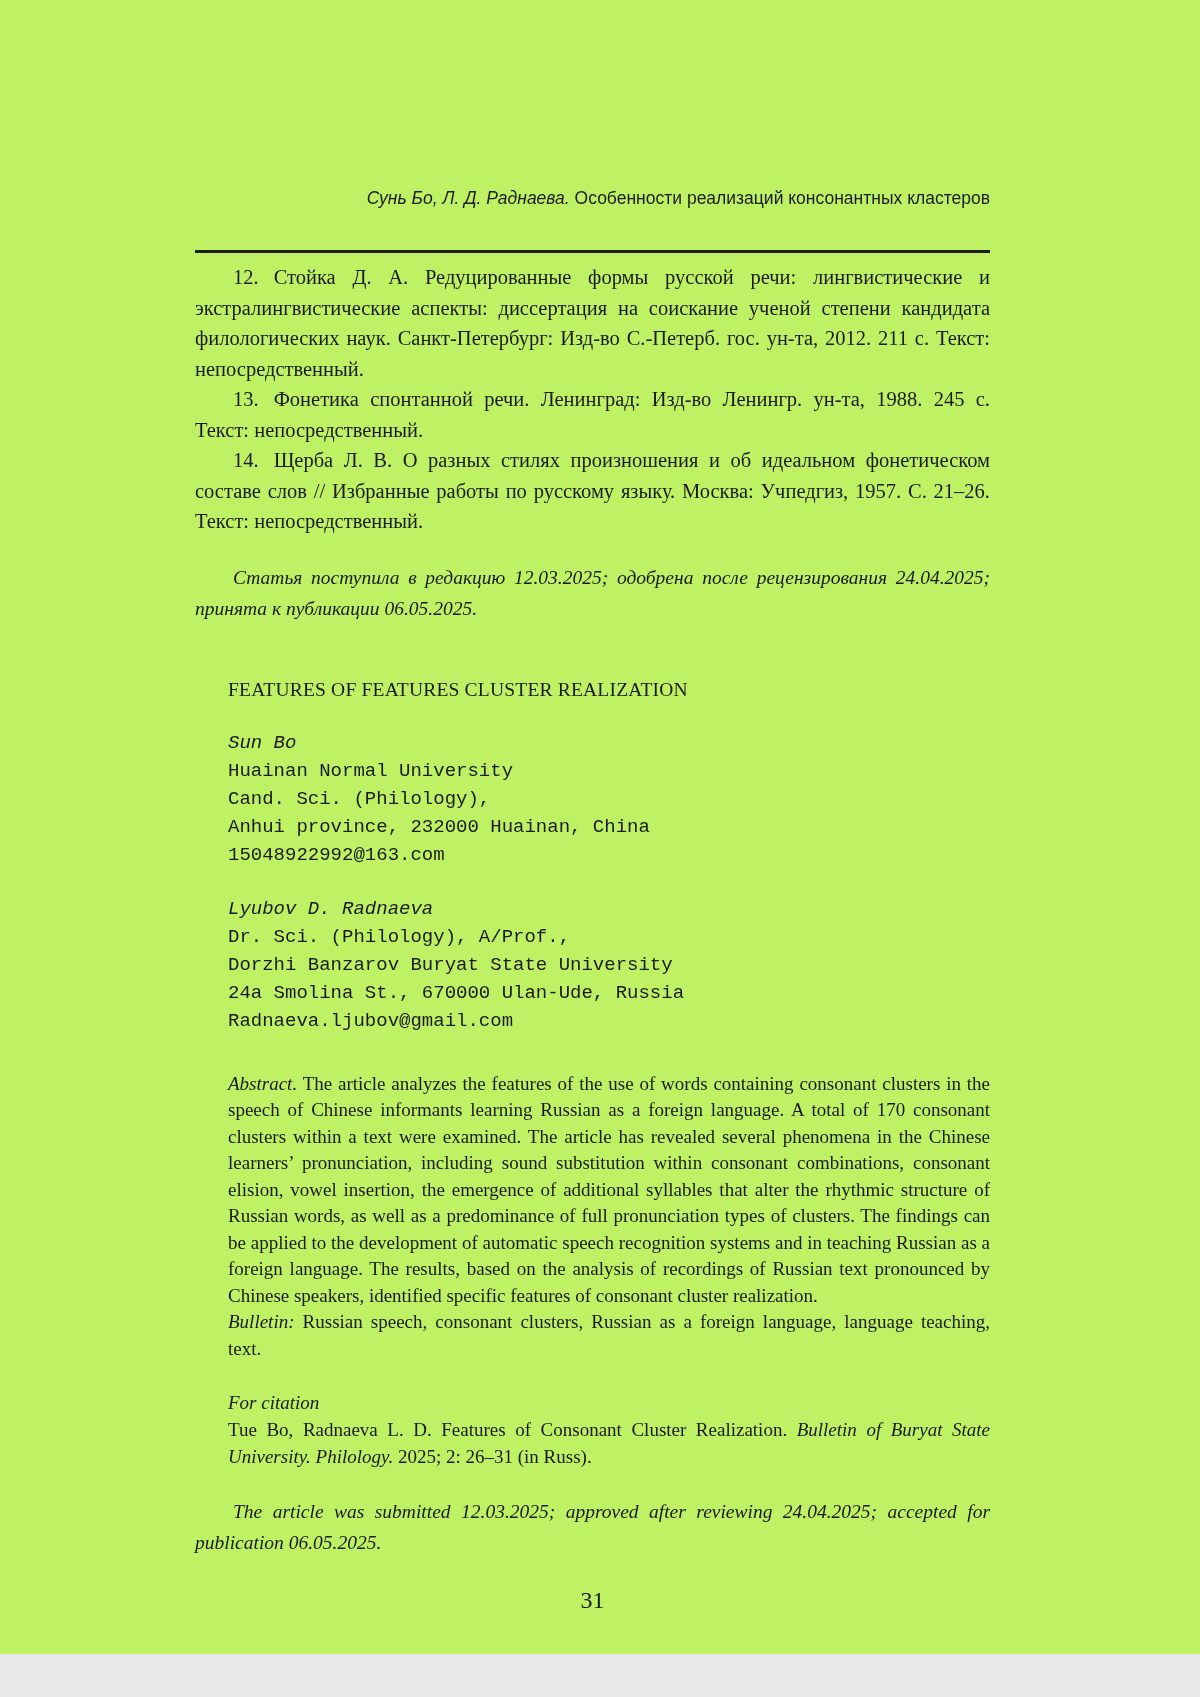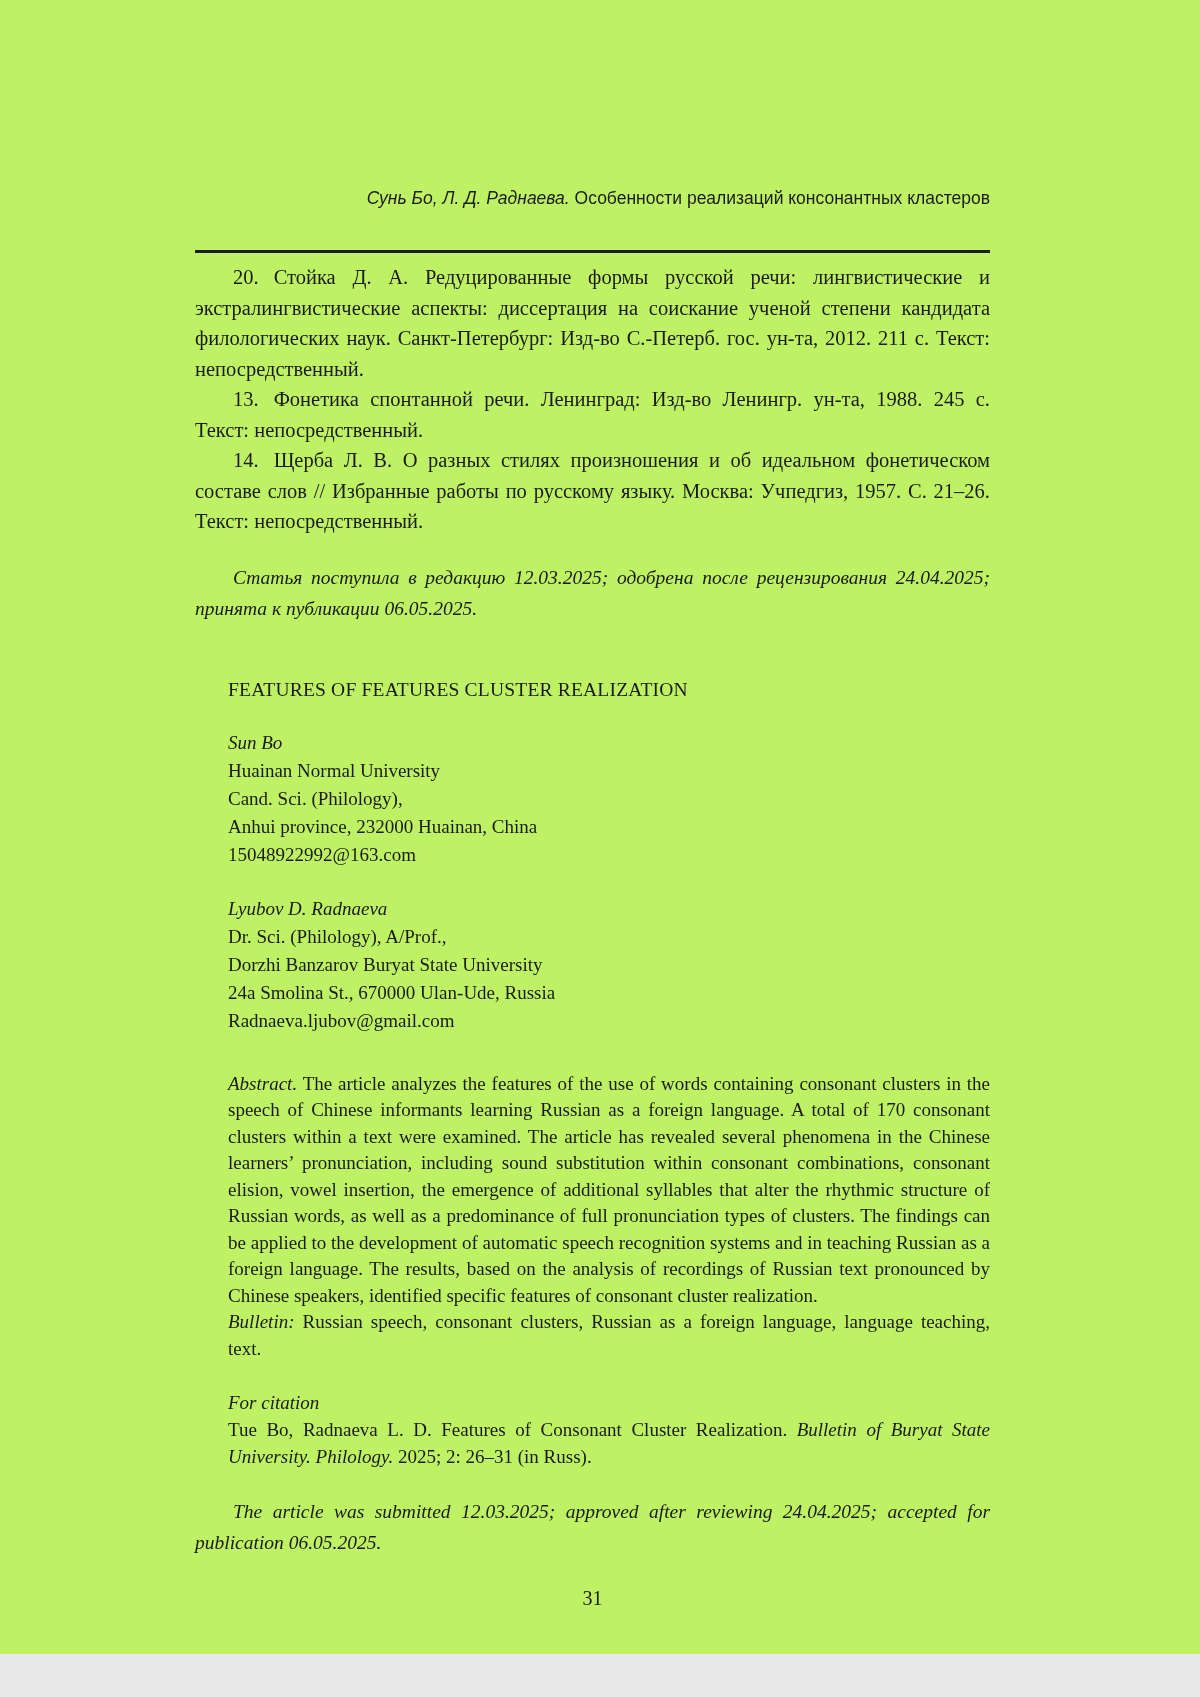--- a/index.html
+++ b/index.html
@@ -109,7 +109,7 @@
 
     <div class="refs">
       <p>
-        <span class="ref-num">20.</span><span>Стойка Д. А. Редуцированные формы русской речи: лингвистические и экстралингвистические аспекты: диссертация на соискание ученой степени кандидата филологических наук. Санкт-Петербург: Изд-во С.-Петерб. гос. ун-та, 2012. 211 с. Текст: непосредственный.</span>
+        <span class="ref-num">12.</span><span>Стойка Д. А. Редуцированные формы русской речи: лингвистические и экстралингвистические аспекты: диссертация на соискание ученой степени кандидата филологических наук. Санкт-Петербург: Изд-во С.-Петерб. гос. ун-та, 2012. 211 с. Текст: непосредственный.</span>
       </p>
       <p>
         <span class="ref-num">13.</span><span>Фонетика спонтанной речи. Ленинград: Изд-во Ленингр. ун-та, 1988. 245 с. Текст: непосредственный.</span>

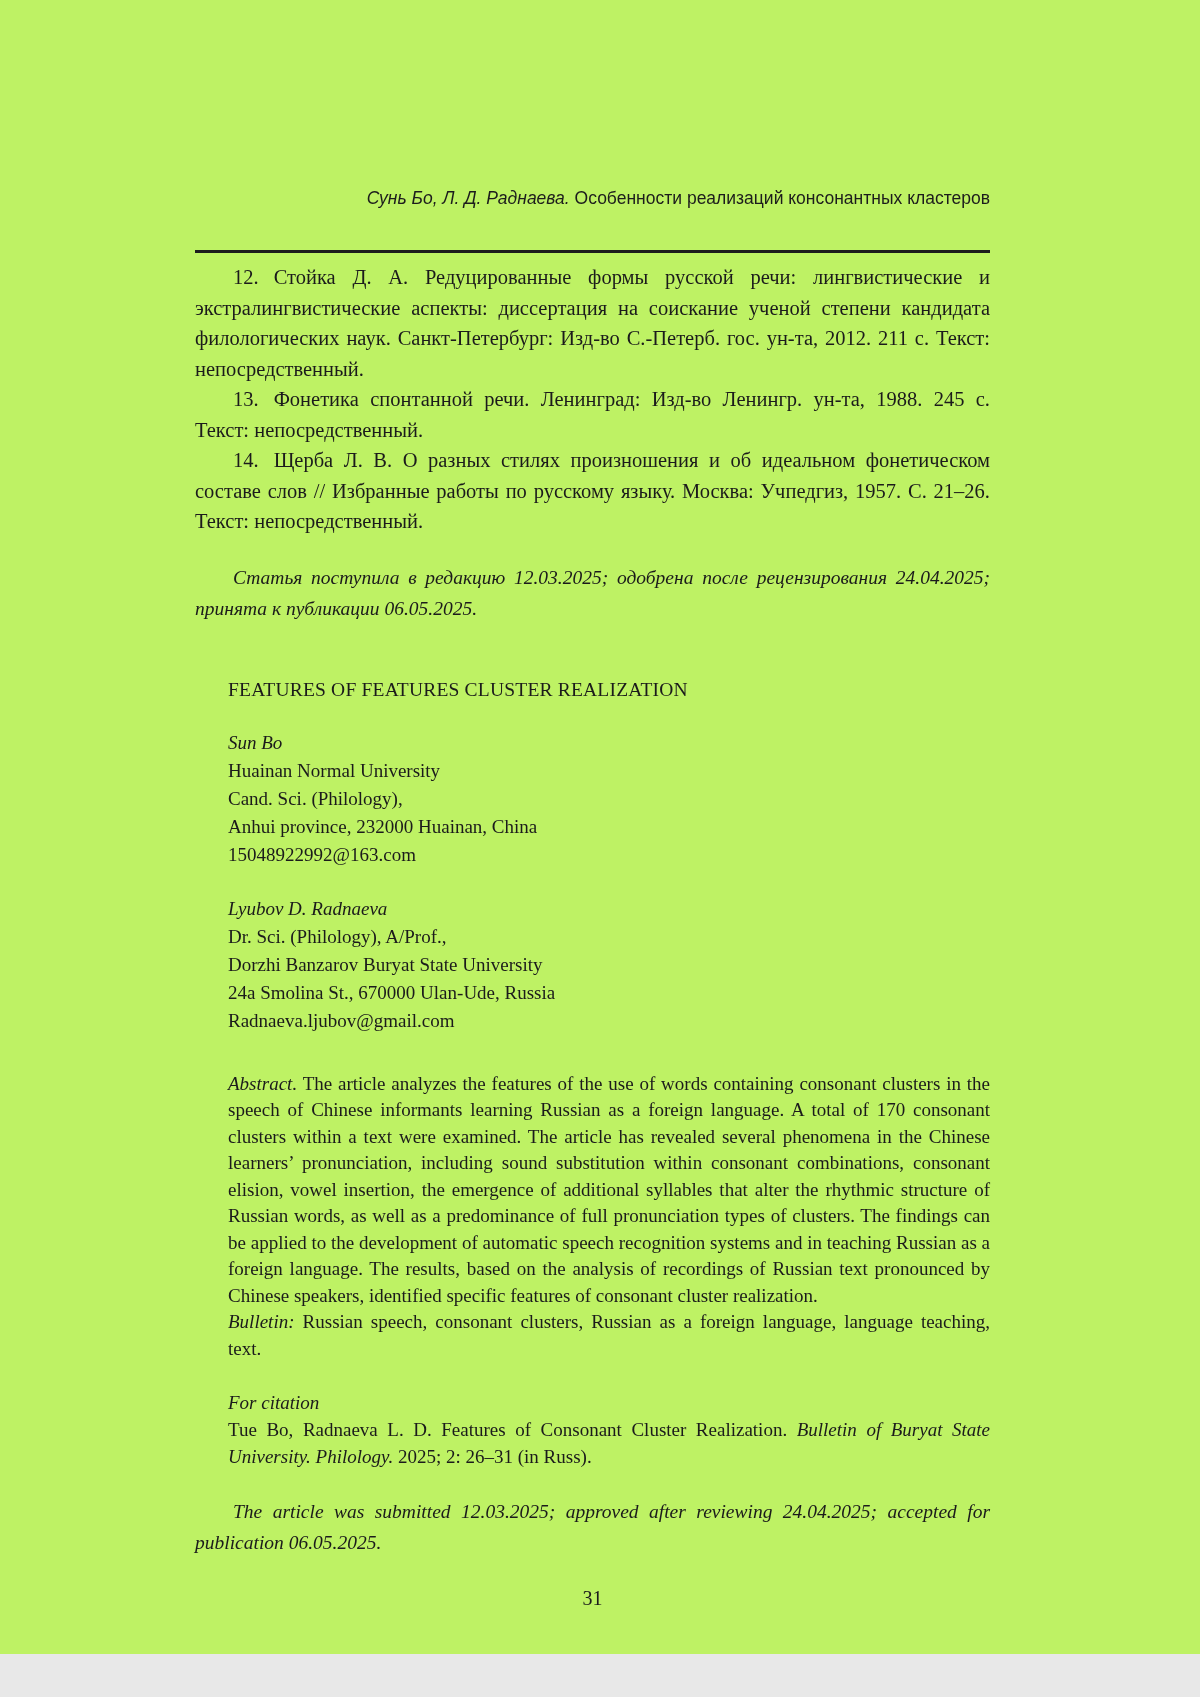--- a/index.html
+++ b/index.html
@@ -59,7 +59,7 @@
     line-height: 26px;
     letter-spacing: 0.2px;
   }
-  .author-block { margin-top: 26px; }
+  .author-block { margin-top: 26px; font-family: Liberation Mono, monospace; }
   .author-block div { line-height: 28px; }
   .author-name { font-style: italic; }
   .abstract-block { margin-top: 36px; }

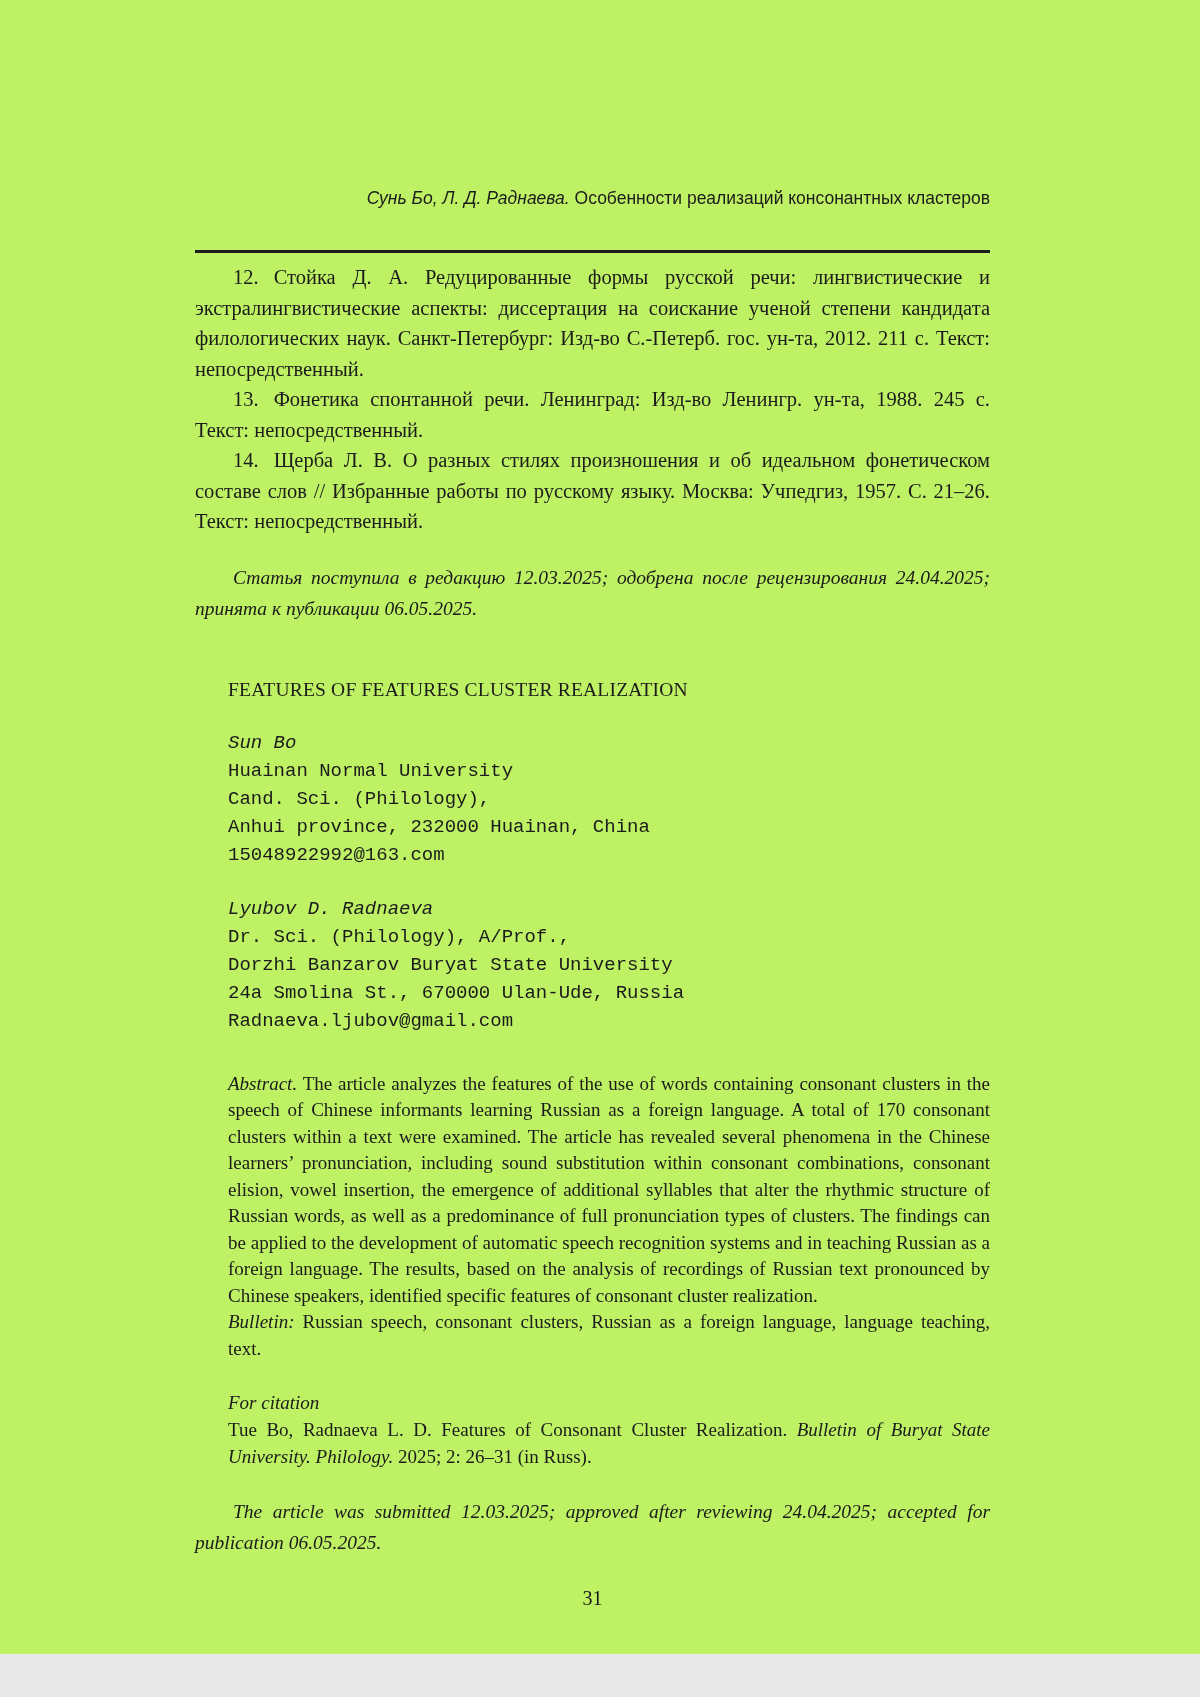--- a/index.html
+++ b/index.html
@@ -91,7 +91,7 @@
   .page-number {
     margin-top: 29px;
     text-align: center;
-    font-size: 20px;
+    font-size: 24px;
   }
 </style>
 </head>

